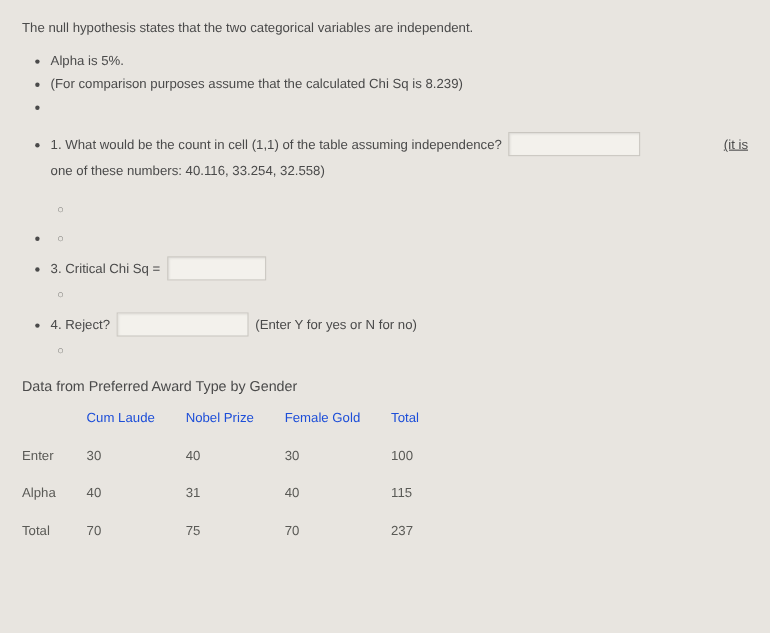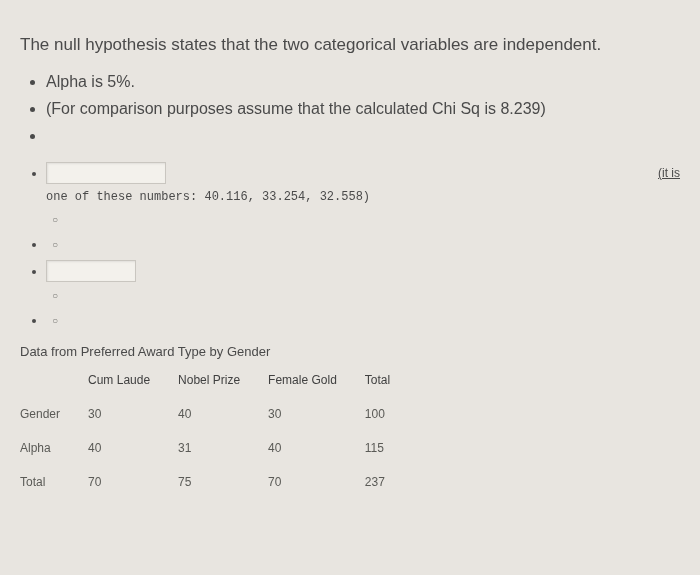--- a/index.html
+++ b/index.html
@@ -16,8 +16,7 @@
   }
   .intro {
     margin-bottom: 12px;
-    font-size: 17px;
-    margin-top: 16px;
+    font-size: 12px;
   }
   ul.top {
     margin: 4px 0 14px 0;

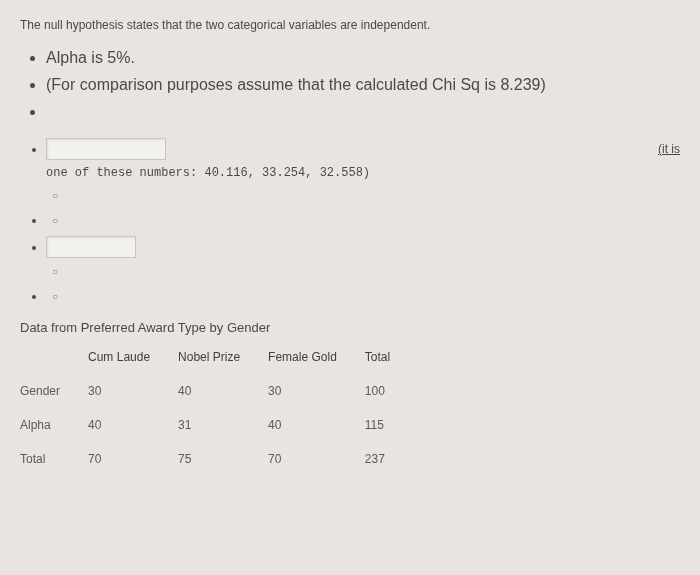--- a/index.html
+++ b/index.html
@@ -23,7 +23,7 @@
     padding-left: 26px;
   }
   ul.top li {
-    font-size: 16px;
+    font-size: 12px;
     margin-bottom: 3px;
   }
   ul.questions {

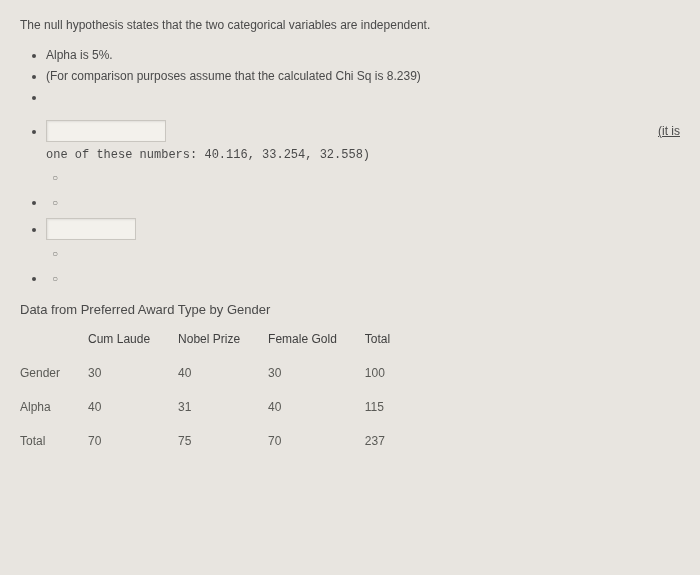--- a/index.html
+++ b/index.html
@@ -101,6 +101,7 @@
 
   <li>
     <div class="q-row">
+      <span>1. What would be the count in cell (1,1) of the table assuming independence?</span>
       <input class="box w-long" style="">
       <span class="hint-right">(it is</span>
     </div>

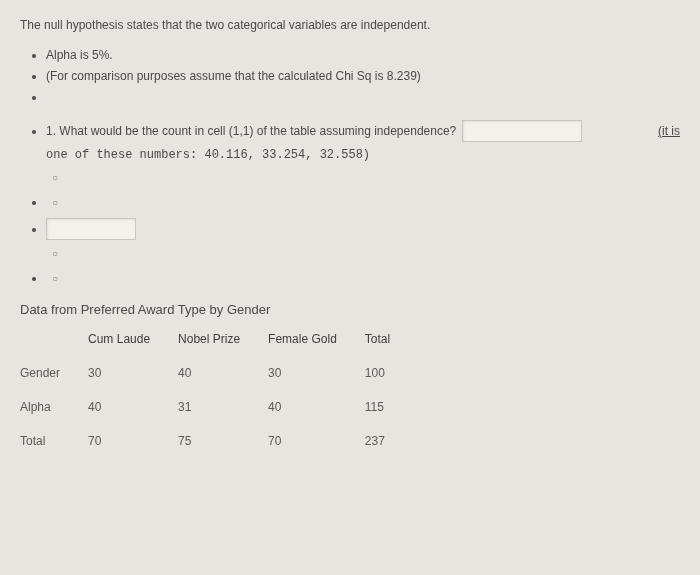--- a/index.html
+++ b/index.html
@@ -35,9 +35,8 @@
     margin-bottom: 6px;
   }
   .sub {
-    margin: 4px 0 6px 0;
+    margin: 4px 0 20px 0;
     font-size: 12px;
-    font-family: Liberation Mono, monospace;
   }
   .q-row {
     display: flex;

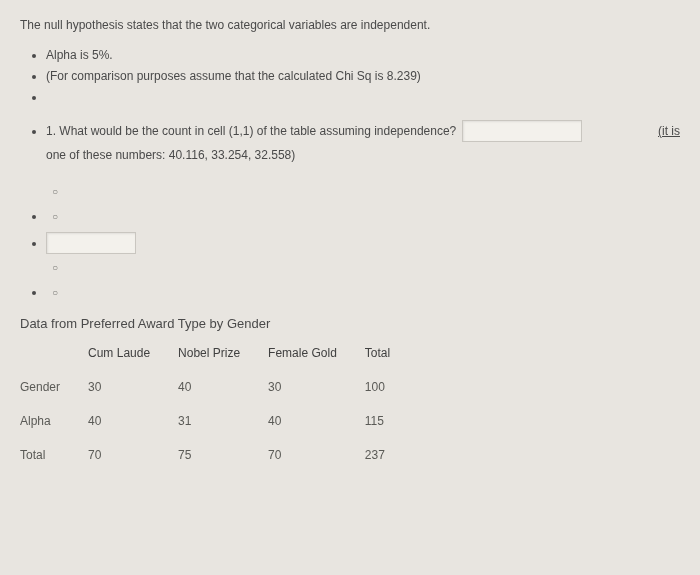--- a/index.html
+++ b/index.html
@@ -114,6 +114,7 @@
 
   <li>
     <div class="q-row">
+      <span>3. Critical Chi Sq =</span>
       <input class="box w-med" style="">
     </div>
     <div class="circ">○</div>

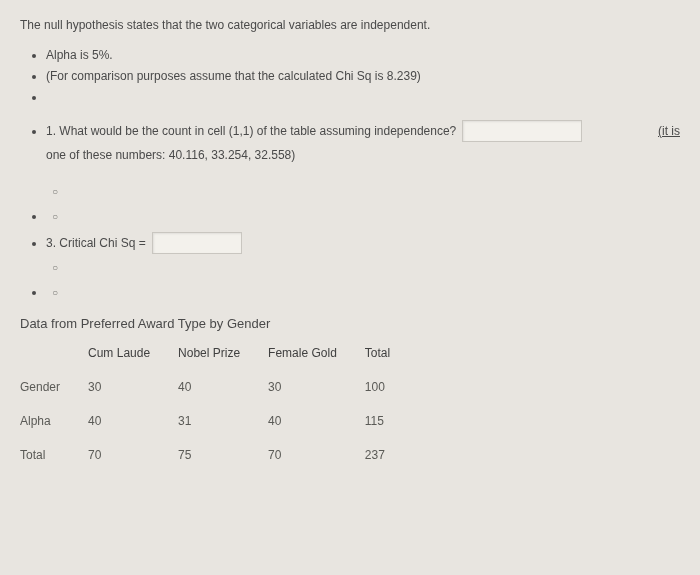--- a/index.html
+++ b/index.html
@@ -121,6 +121,11 @@
   </li>
 
   <li>
+    <div class="q-row">
+      <span>4. Reject?</span>
+      <input class="box w-long" style="">
+      <span>(Enter Y for yes or N for no)</span>
+    </div>
     <div class="circ">○</div>
   </li>
 

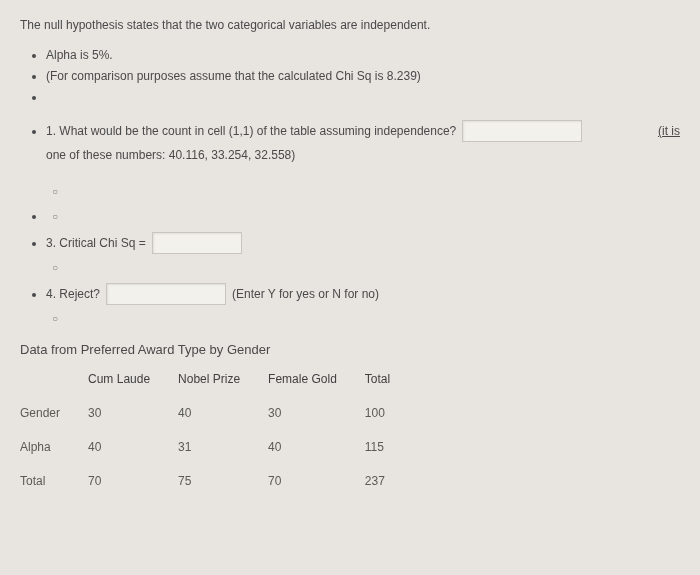--- a/index.html
+++ b/index.html
@@ -82,7 +82,7 @@
     font-weight: normal;
   }
   table.data th {
-    color: #404040;
+    color: #1d4ed8;
   }
 </style>
 </head>

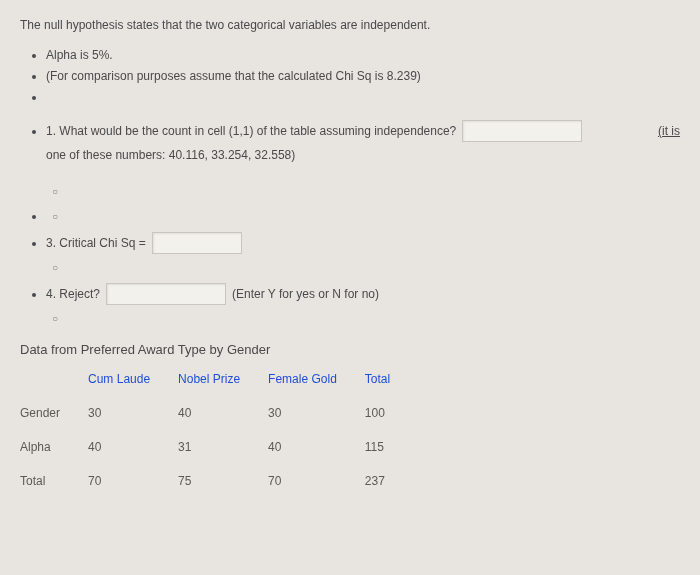--- a/index.html
+++ b/index.html
@@ -145,7 +145,7 @@
   </thead>
   <tbody>
     <tr>
-      <td>Gender</td>
+      <td>Enter</td>
       <td>30</td>
       <td>40</td>
       <td>30</td>

